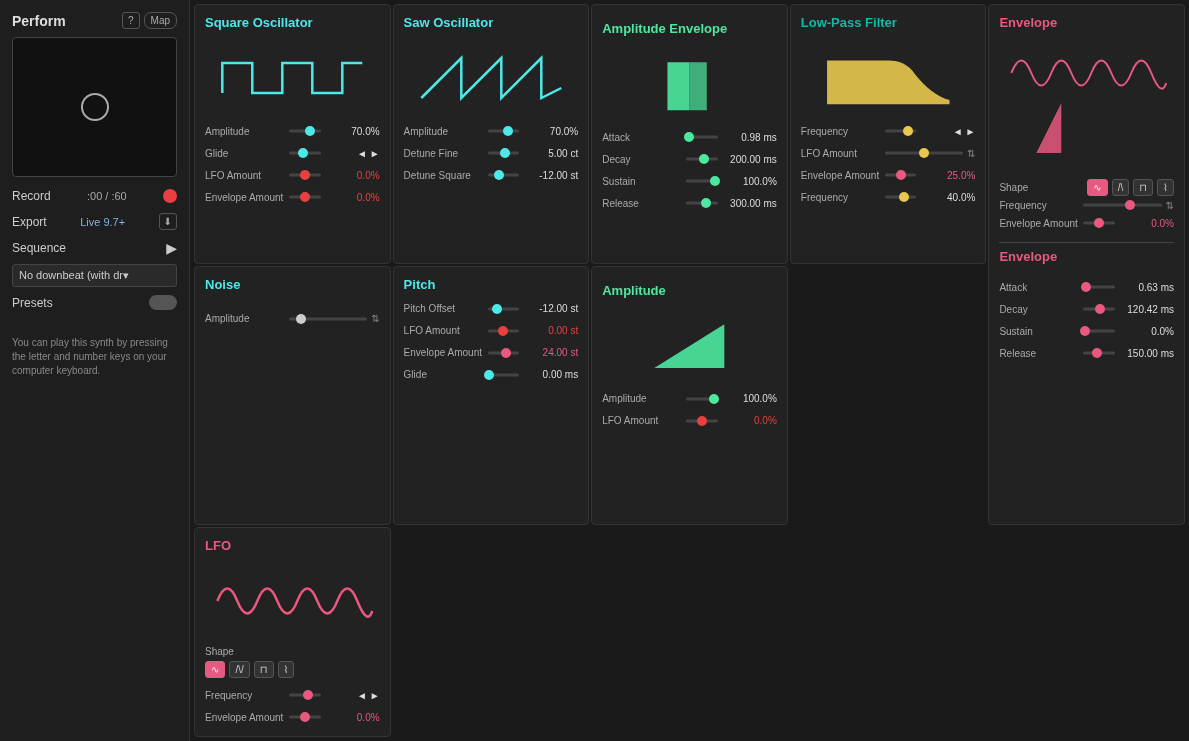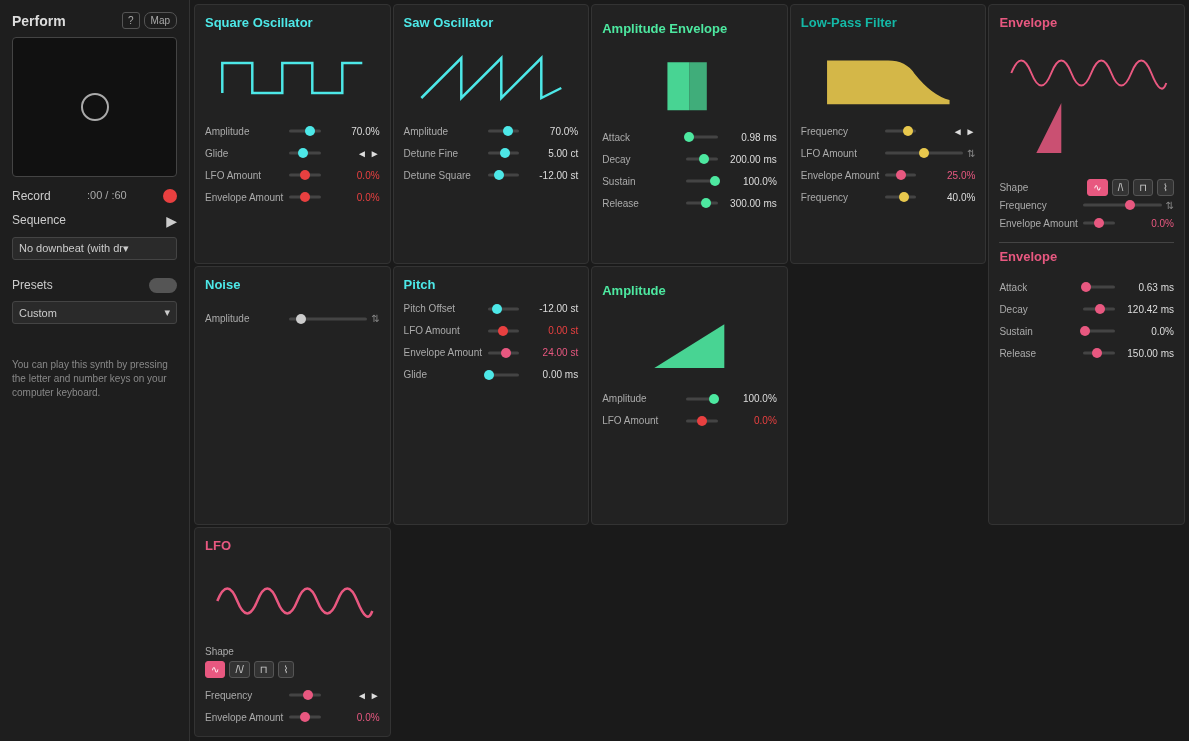--- a/index.html
+++ b/index.html
@@ -80,6 +80,7 @@
 
     .section-row {
       display: flex;
+      align-items: center;
       justify-content: space-between;
       margin-bottom: 6px;
       padding: 2px 0;

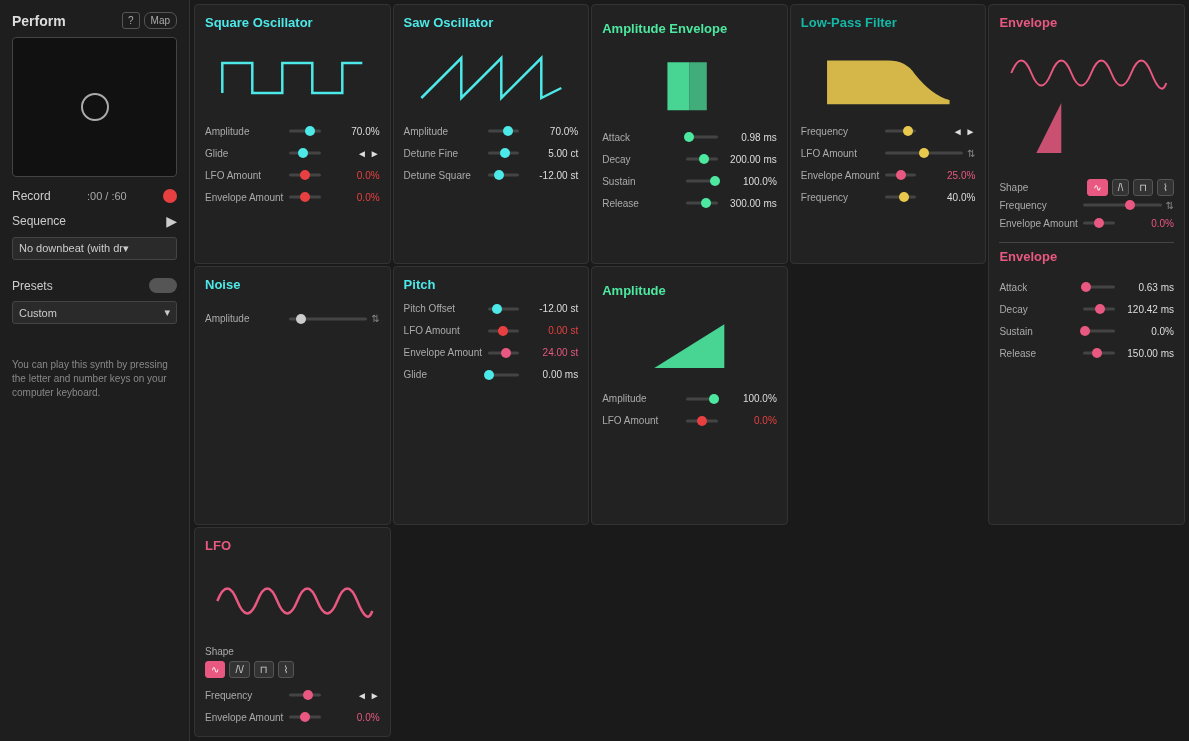--- a/index.html
+++ b/index.html
@@ -327,6 +327,11 @@
     <button class="record-btn"></button>
   </div>
 
+  <div class="section-row">
+    <span class="section-label">Export</span>
+    <span class="export-version">Live 9.7+</span>
+    <button class="export-btn">⬇</button>
+  </div>
 
   <div class="section-row">
     <span class="section-label">Sequence</span>

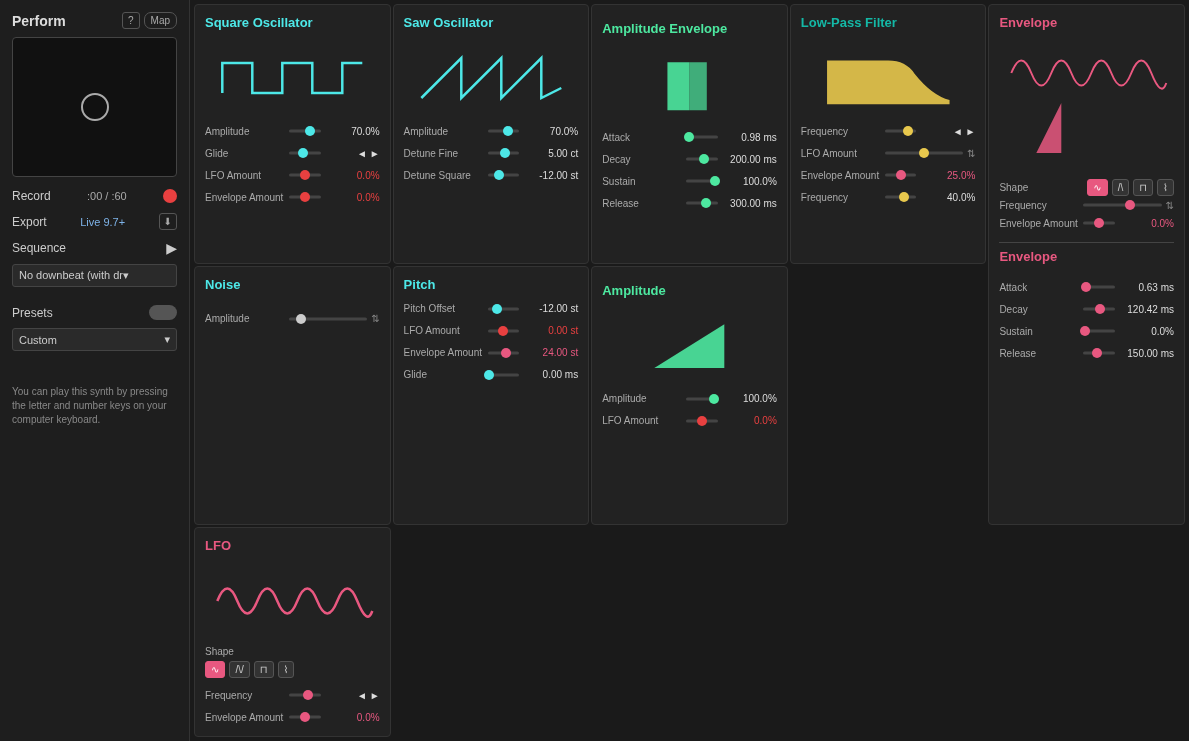--- a/index.html
+++ b/index.html
@@ -129,7 +129,7 @@
       align-items: center;
       justify-content: space-between;
       cursor: pointer;
-      margin-bottom: 16px;
+      margin-bottom: 6px;
     }
 
     .dropdown-text {

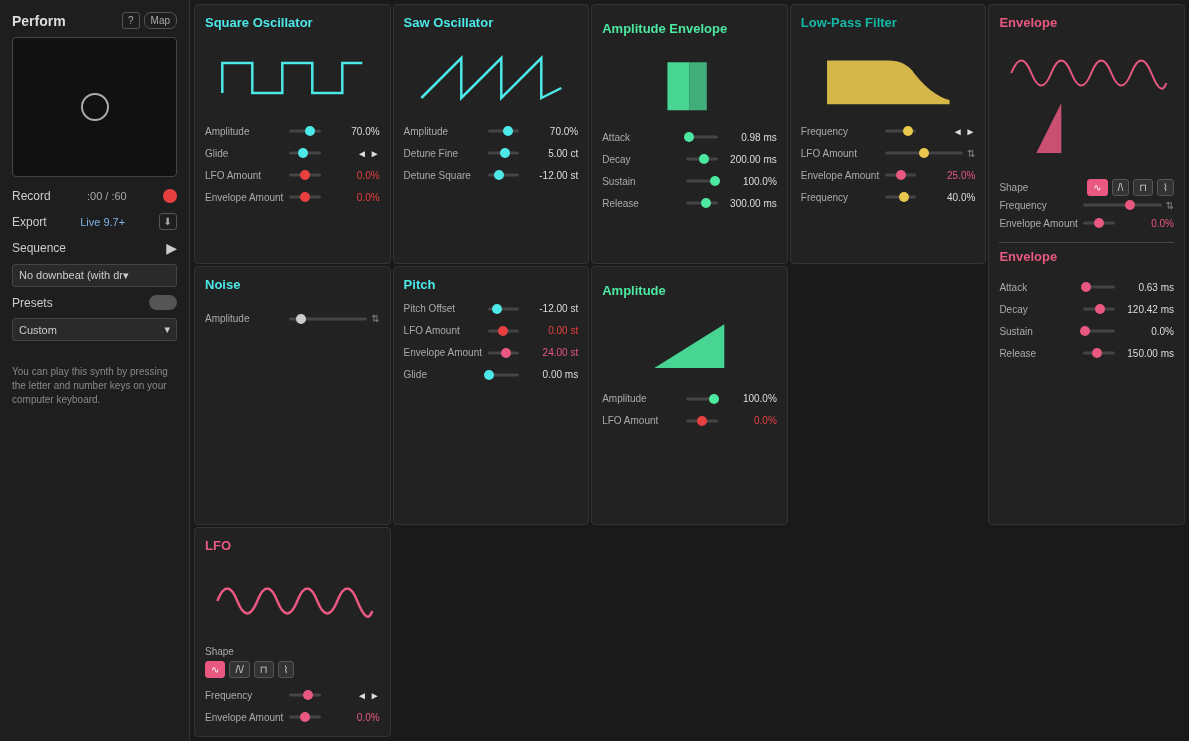--- a/index.html
+++ b/index.html
@@ -347,10 +347,6 @@
     <button class="toggle-btn"></button>
   </div>
 
-  <div class="dropdown-row">
-    <span class="dropdown-text">Custom</span>
-    <span>▾</span>
-  </div>
 
 
   <p class="keyboard-text">You can play this synth by pressing the letter and number keys on your computer keyboard.</p>

